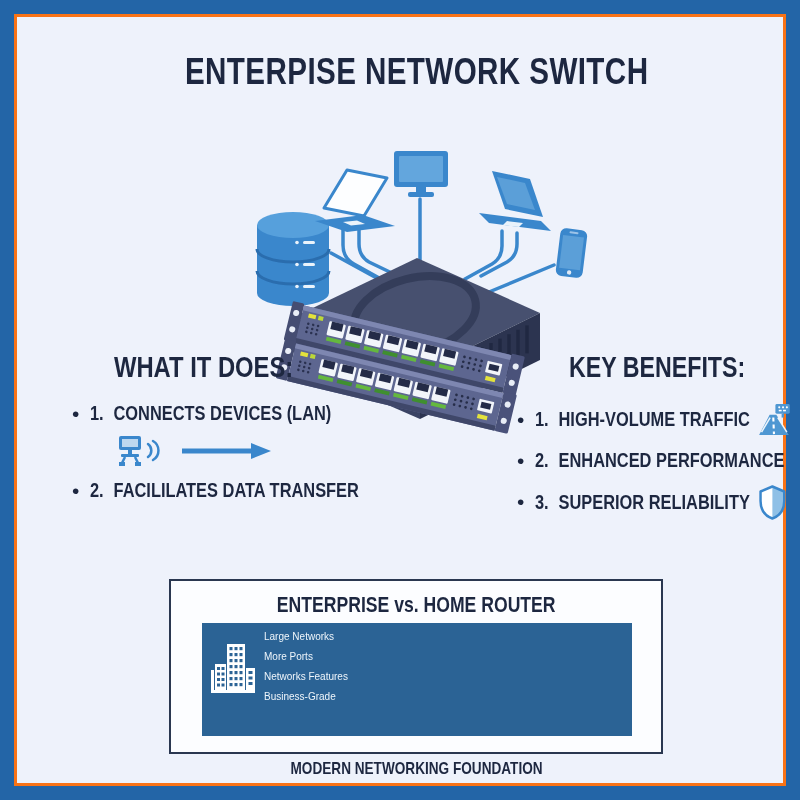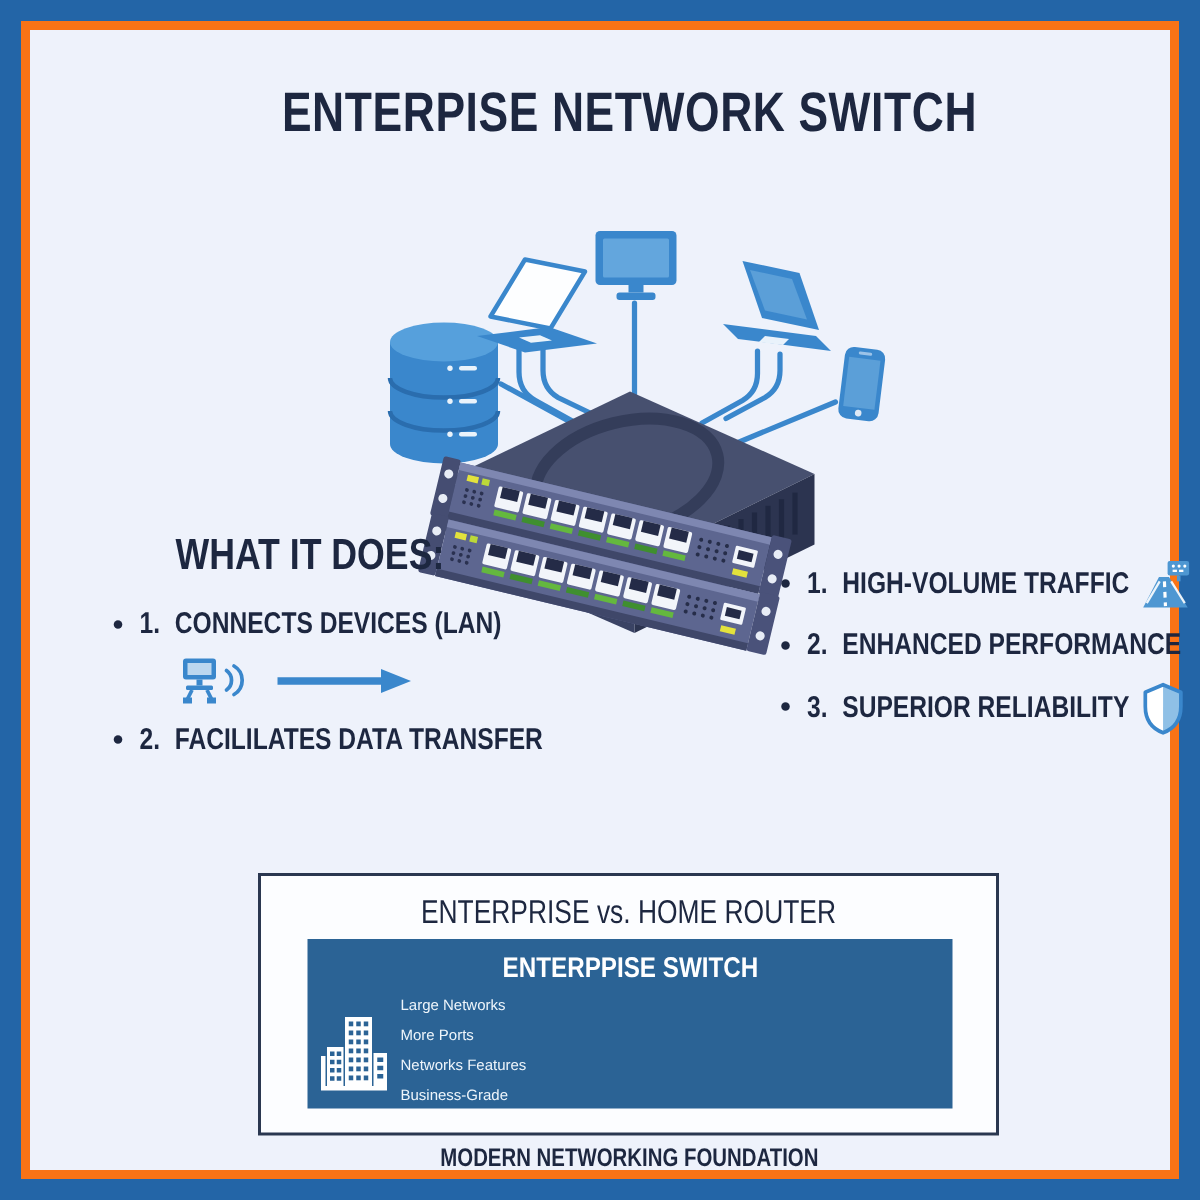--- a/index.html
+++ b/index.html
@@ -12,7 +12,7 @@
   .canvas{
     position:absolute;inset:14px;
     background:#eef2fb;
-    border:6px solid #f97316;
+    border:3px solid #f97316;
     box-sizing:border-box;
     padding-left:12px;
   }

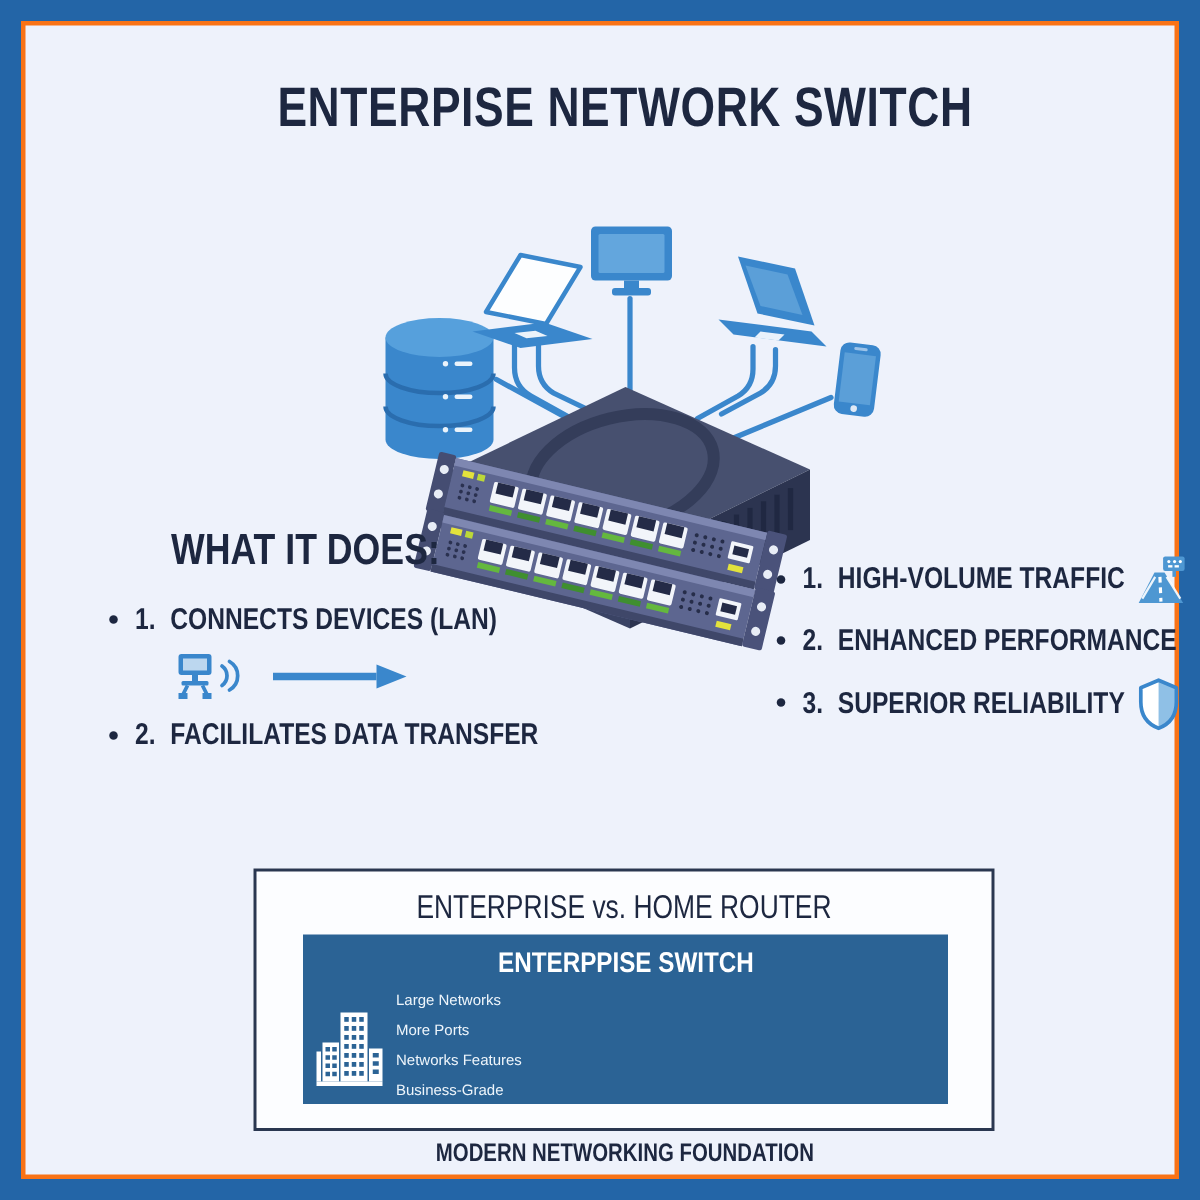--- a/index.html
+++ b/index.html
@@ -247,6 +247,9 @@
   </div>
 
   <div class="right-block">
+    <div class="section-heading">
+      <span class="cond">KEY BENEFITS:</span>
+    </div>
     <div class="item" style="margin-top:18px;">
       <span class="bullet"></span>
       <span class="itemtext cond-l">

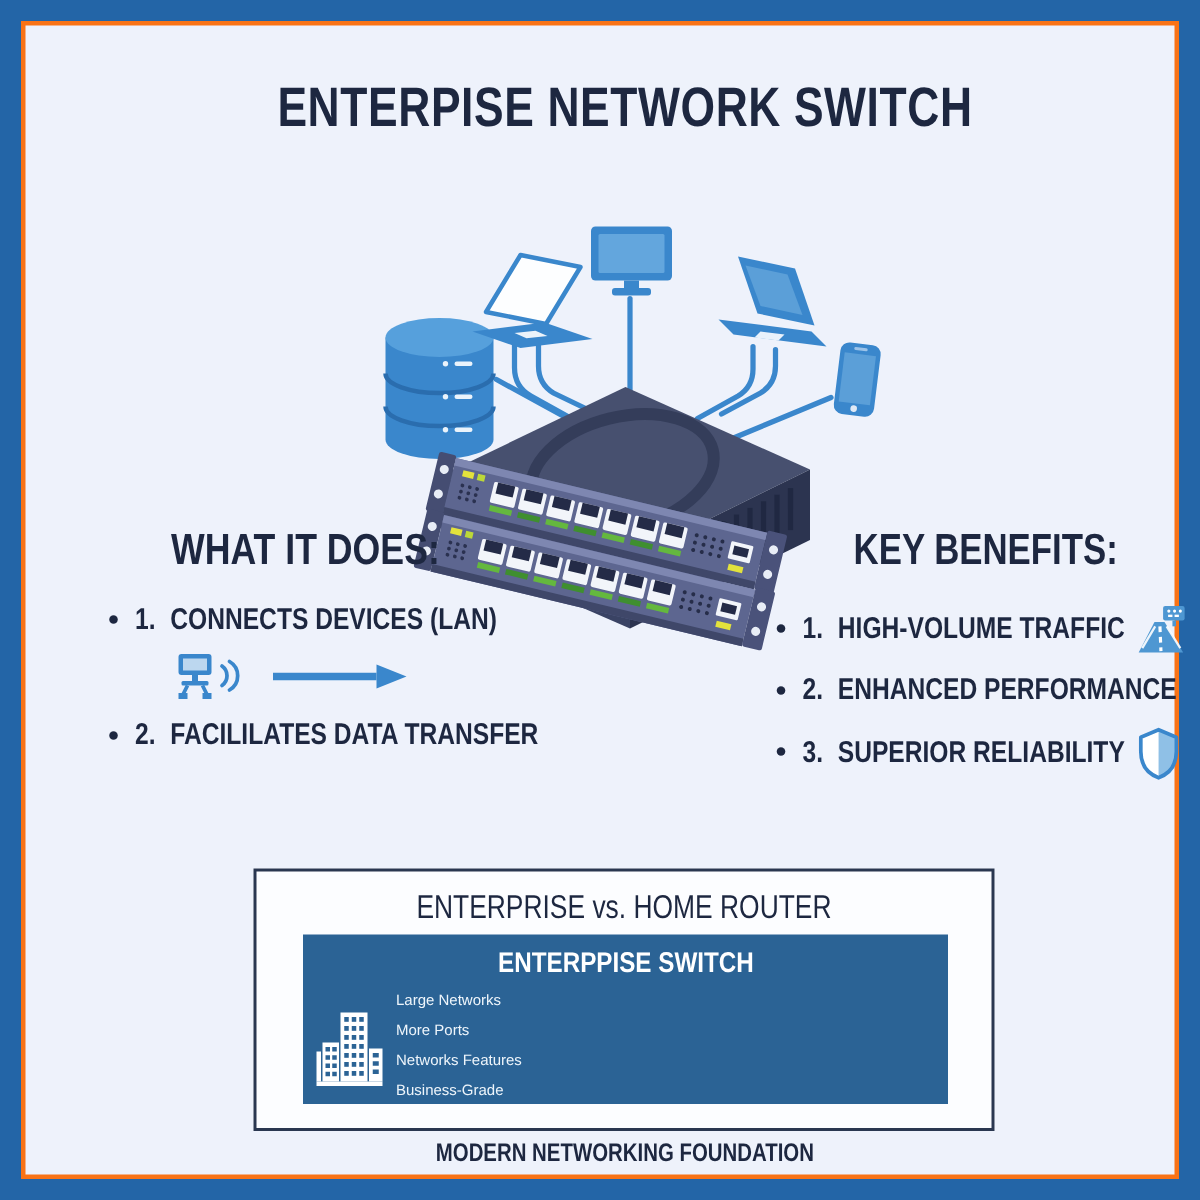--- a/index.html
+++ b/index.html
@@ -46,7 +46,7 @@
     position:absolute;left:152px;top:562px;width:494px;height:175px;
     background:#fcfdff;border:2px solid #2a3750;box-sizing:border-box;
   }
-  .compare-title{margin-top:11px;text-align:center;font-size:22px;font-weight:400;}
+  .compare-title{margin-top:11px;text-align:center;font-size:22px;font-weight:700;}
   .columns{position:absolute;left:31px;top:42px;width:430px;height:113px;display:flex;}
   .col{flex:1;color:#eef5fb;}
   .col-left{background:#2b6395;}

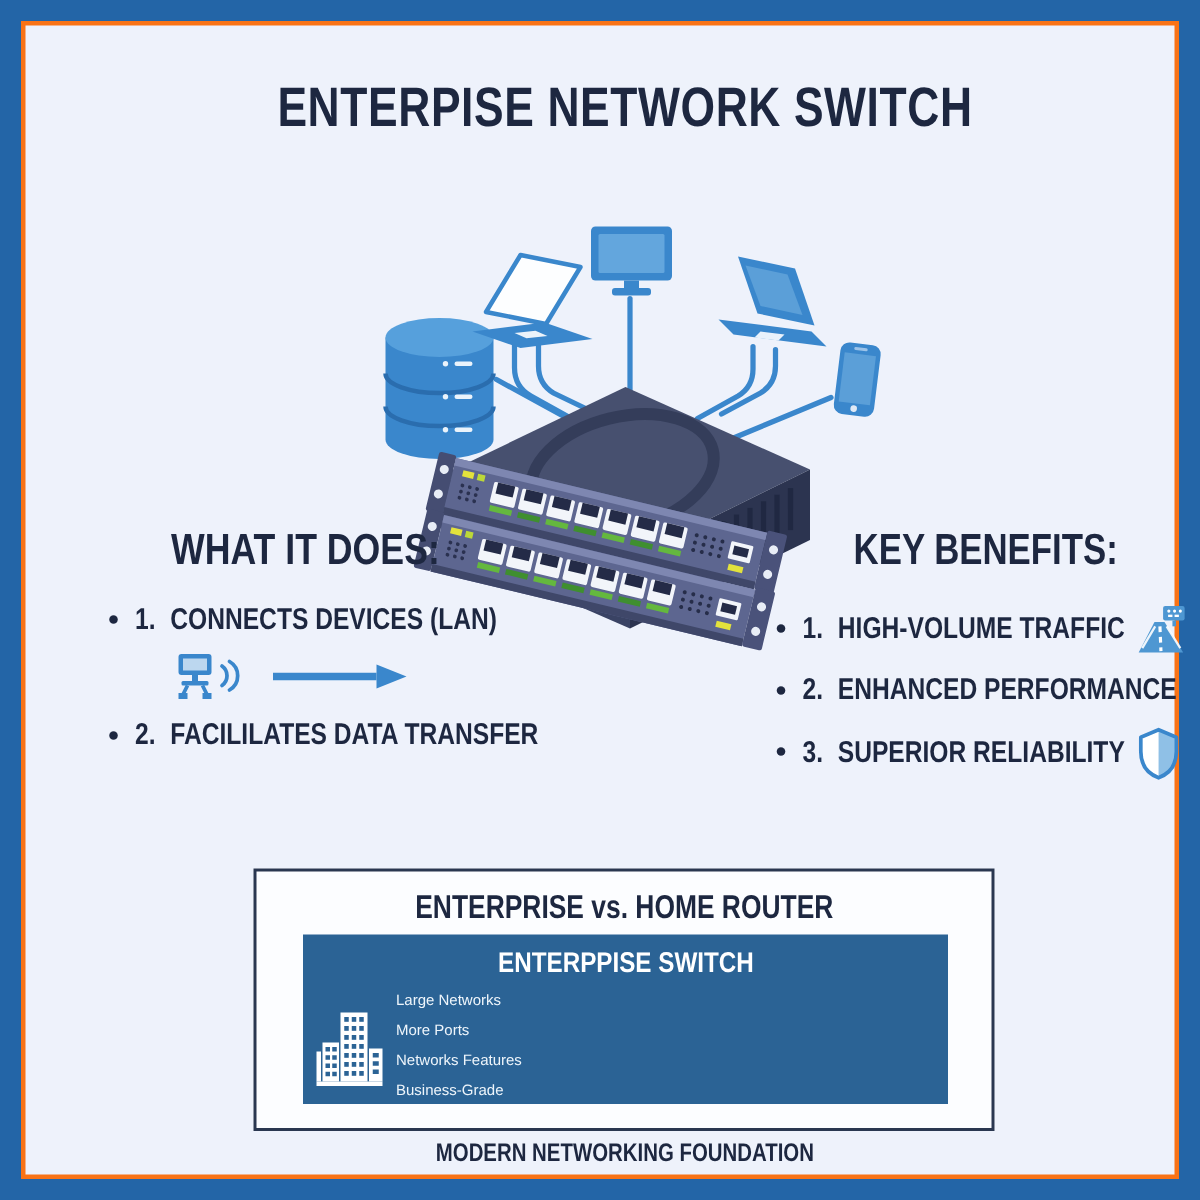--- a/index.html
+++ b/index.html
@@ -297,9 +297,6 @@
     </div>
     <div class="columns">
       <div class="col col-left">
-        <div class="col-header">
-          <span class="cond">ENTERPPISE SWITCH</span>
-        </div>
         <div class="col-body">
           <div class="col-icon">
             <svg width="48" height="54" viewBox="0 0 48 54">

